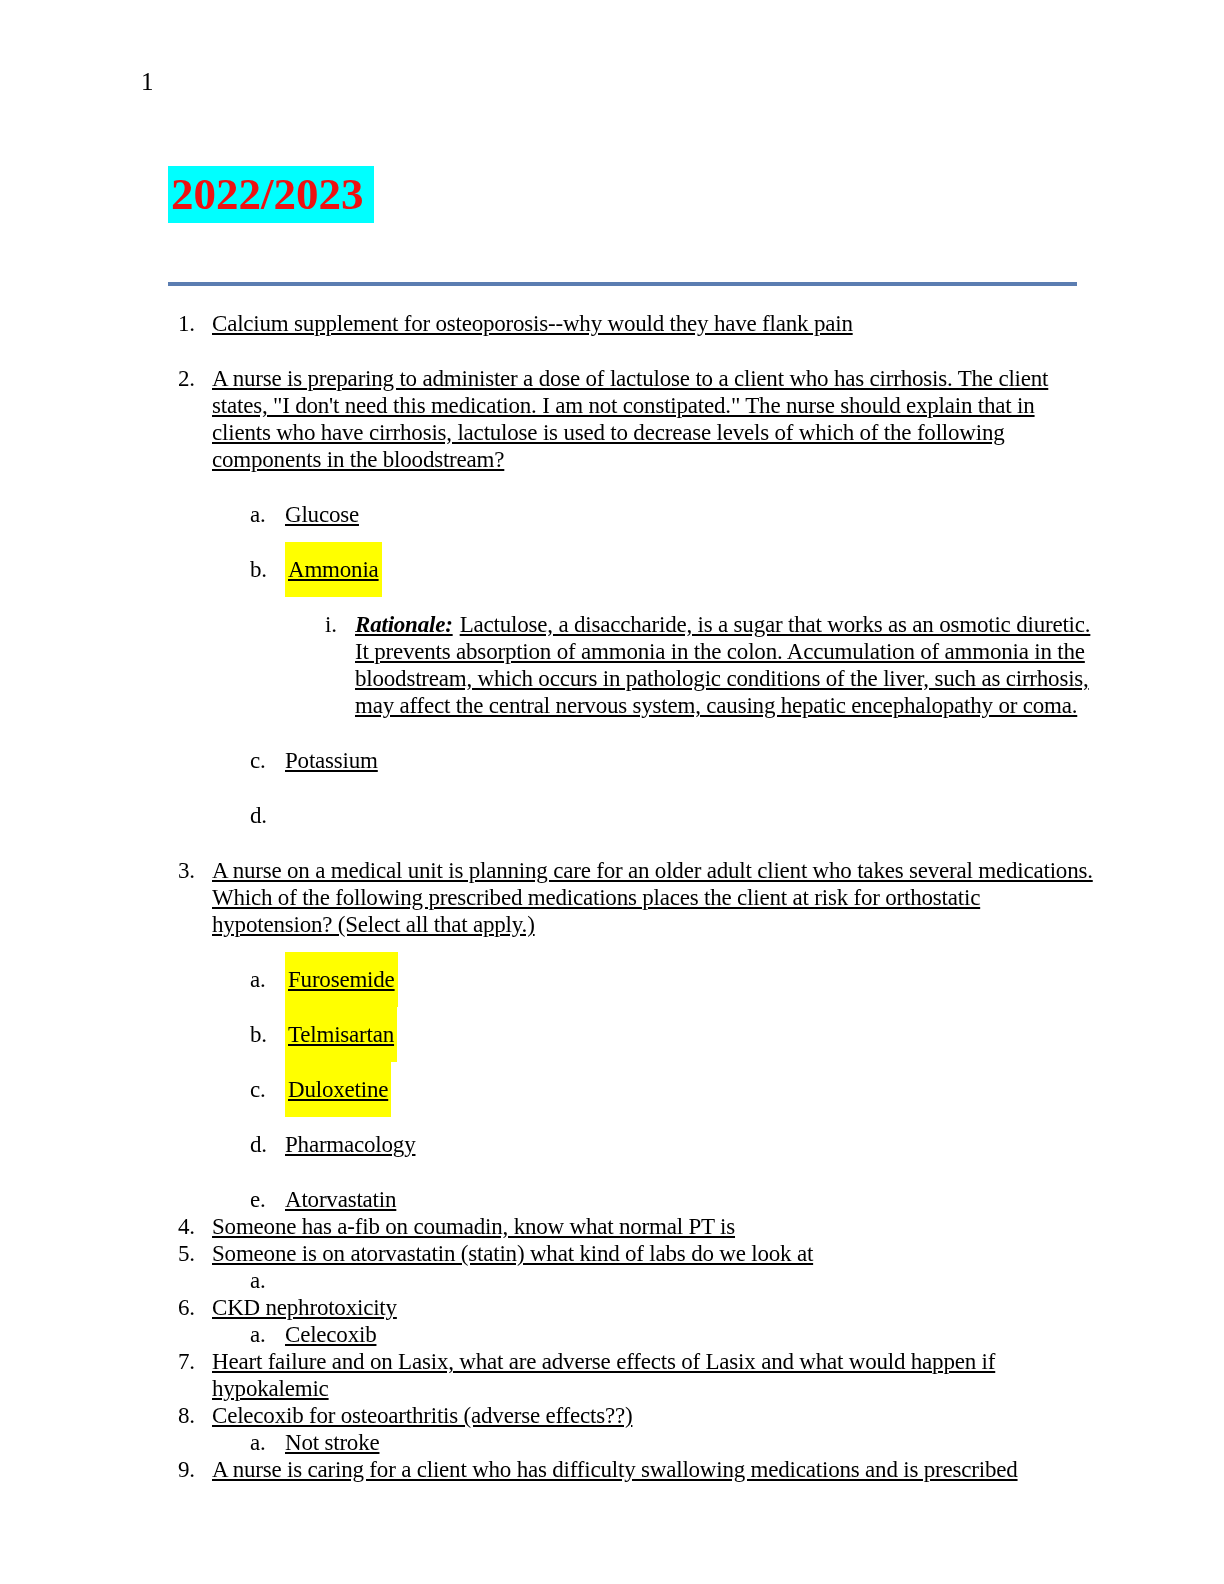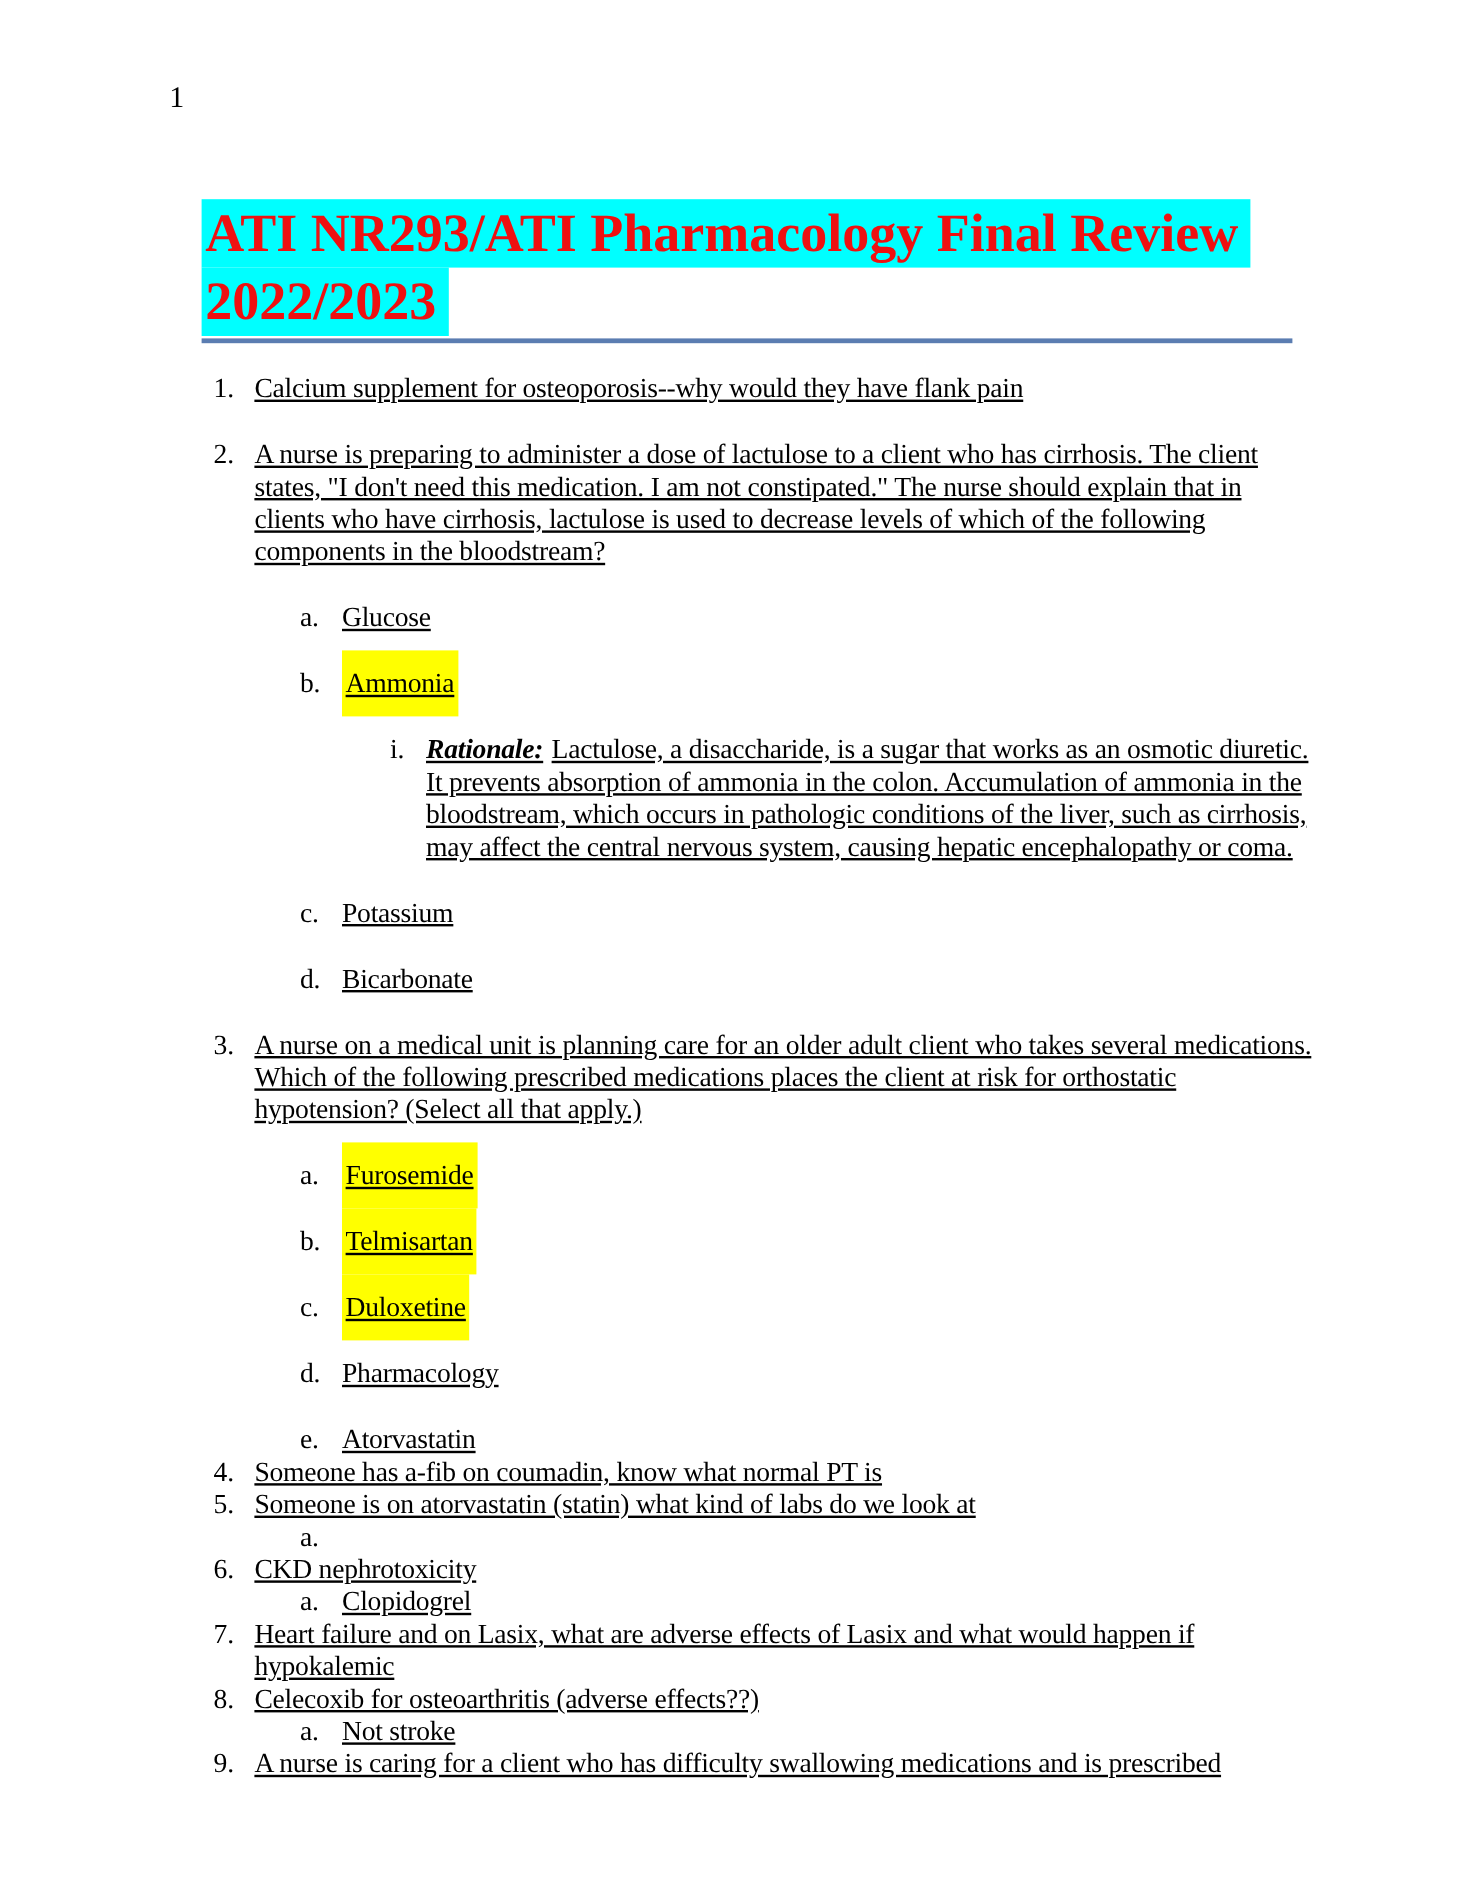--- a/index.html
+++ b/index.html
@@ -49,7 +49,6 @@
   <div class="pagenum">1</div>
 
   <div class="title-block">
-    <div class="title-line">ATI NR293/ATI Pharmacology Final Review</div>
     <div class="title-line">2022/2023</div>
   </div>
 

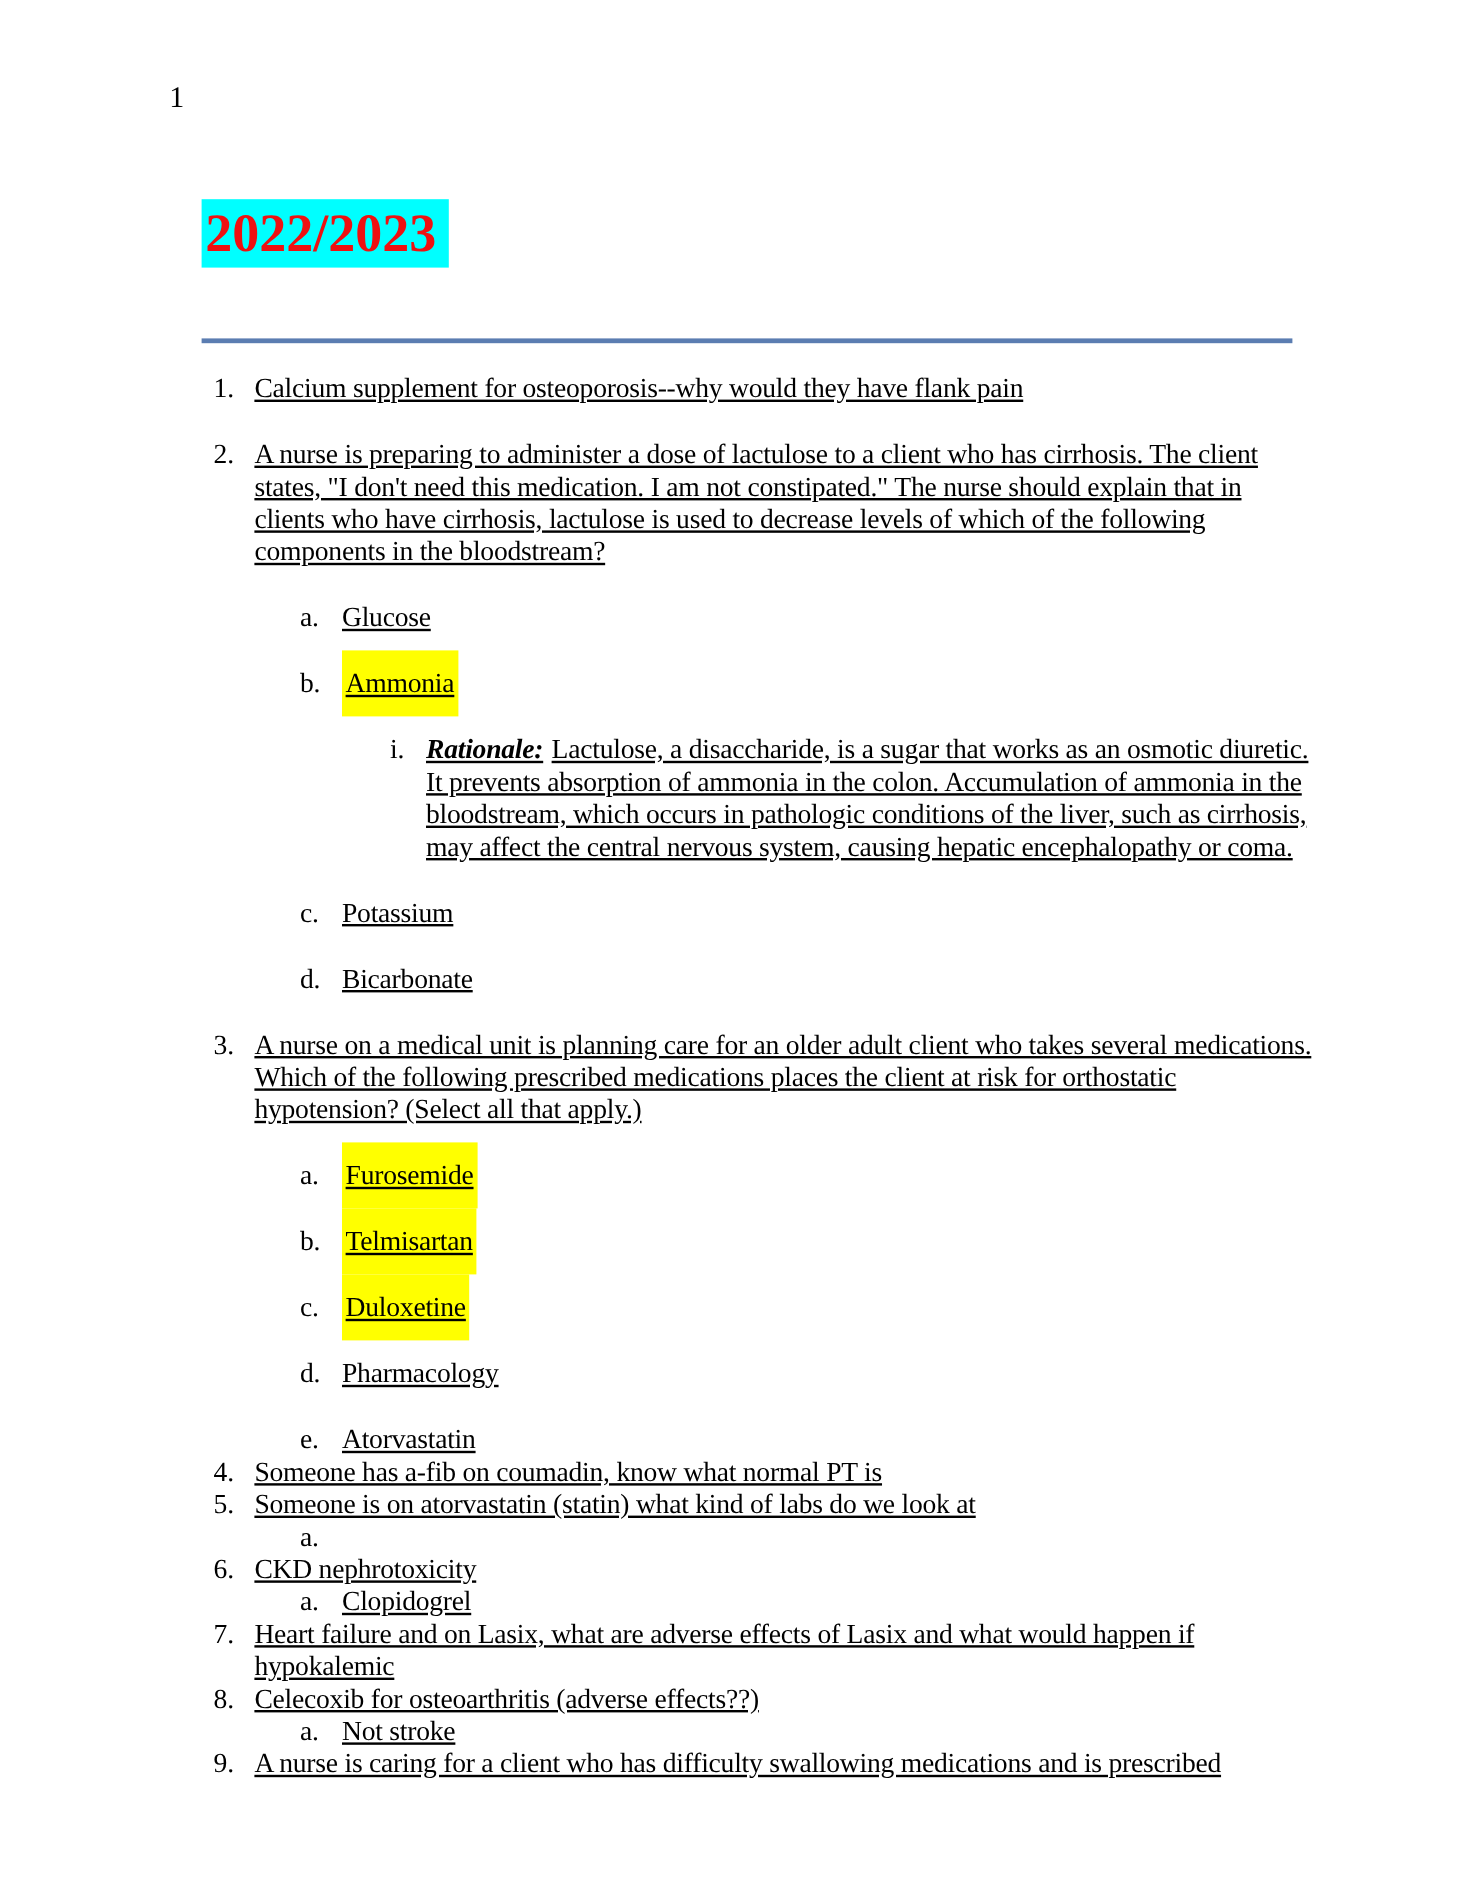--- a/index.html
+++ b/index.html
@@ -88,7 +88,6 @@
 
     <div class="row lvl2 loose">
       <span class="marker">d.</span>
-      <div class="txt"><span>Bicarbonate</span></div>
     </div>
 
     <div class="row lvl1 loose">

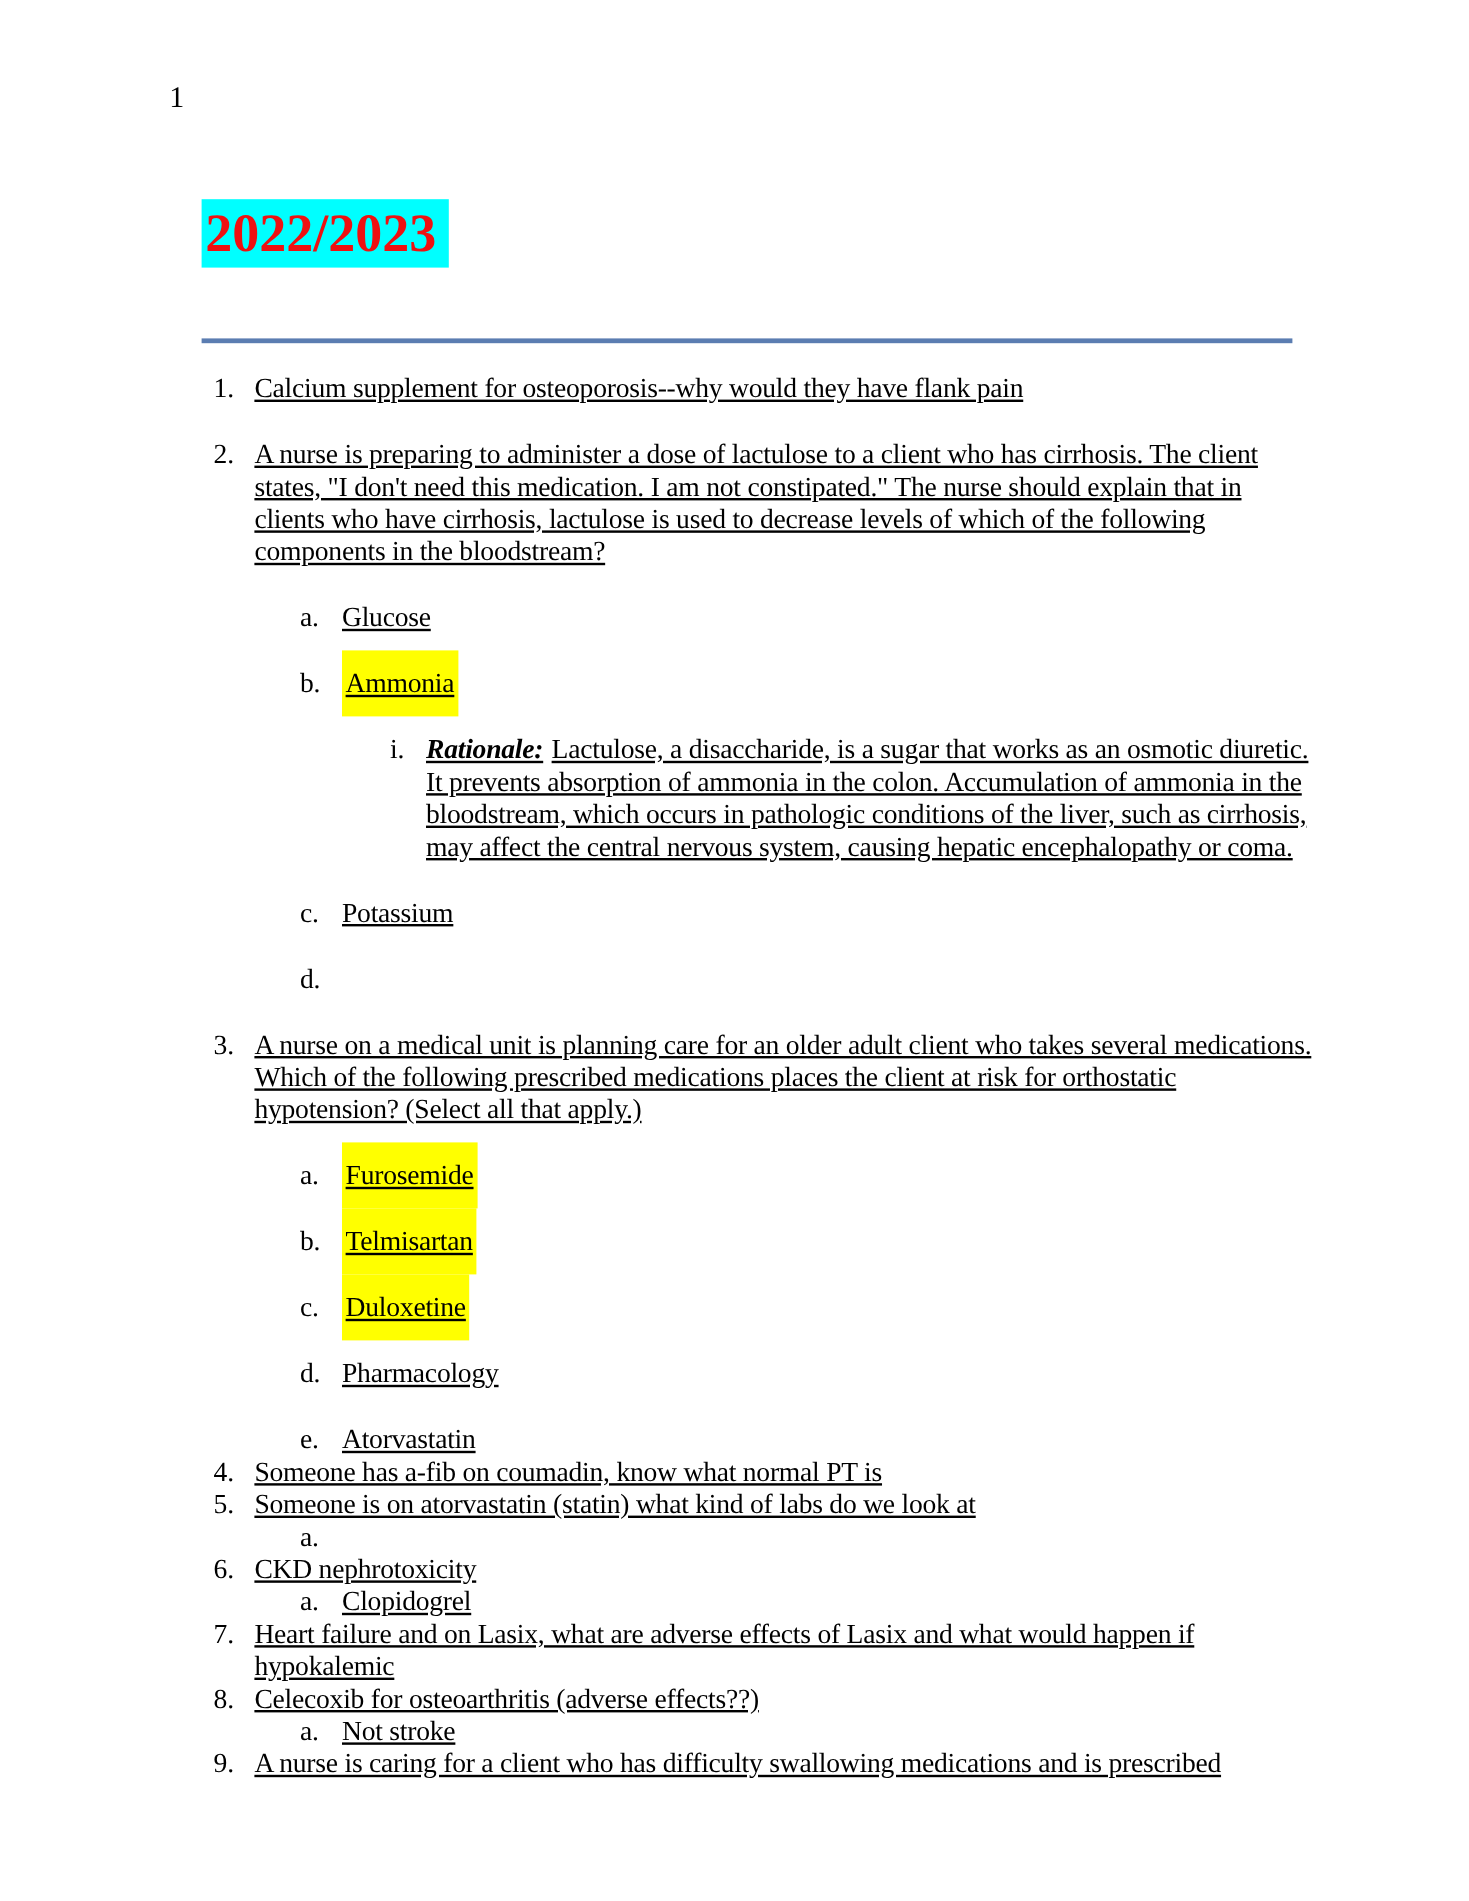--- a/index.html
+++ b/index.html
@@ -139,7 +139,7 @@
     </div>
     <div class="row lvl2 tight">
       <span class="marker">a.</span>
-      <div class="txt"><span>Clopidogrel</span></div>
+      <div class="txt"><span>Celecoxib</span></div>
     </div>
 
     <div class="row lvl1 tight">

